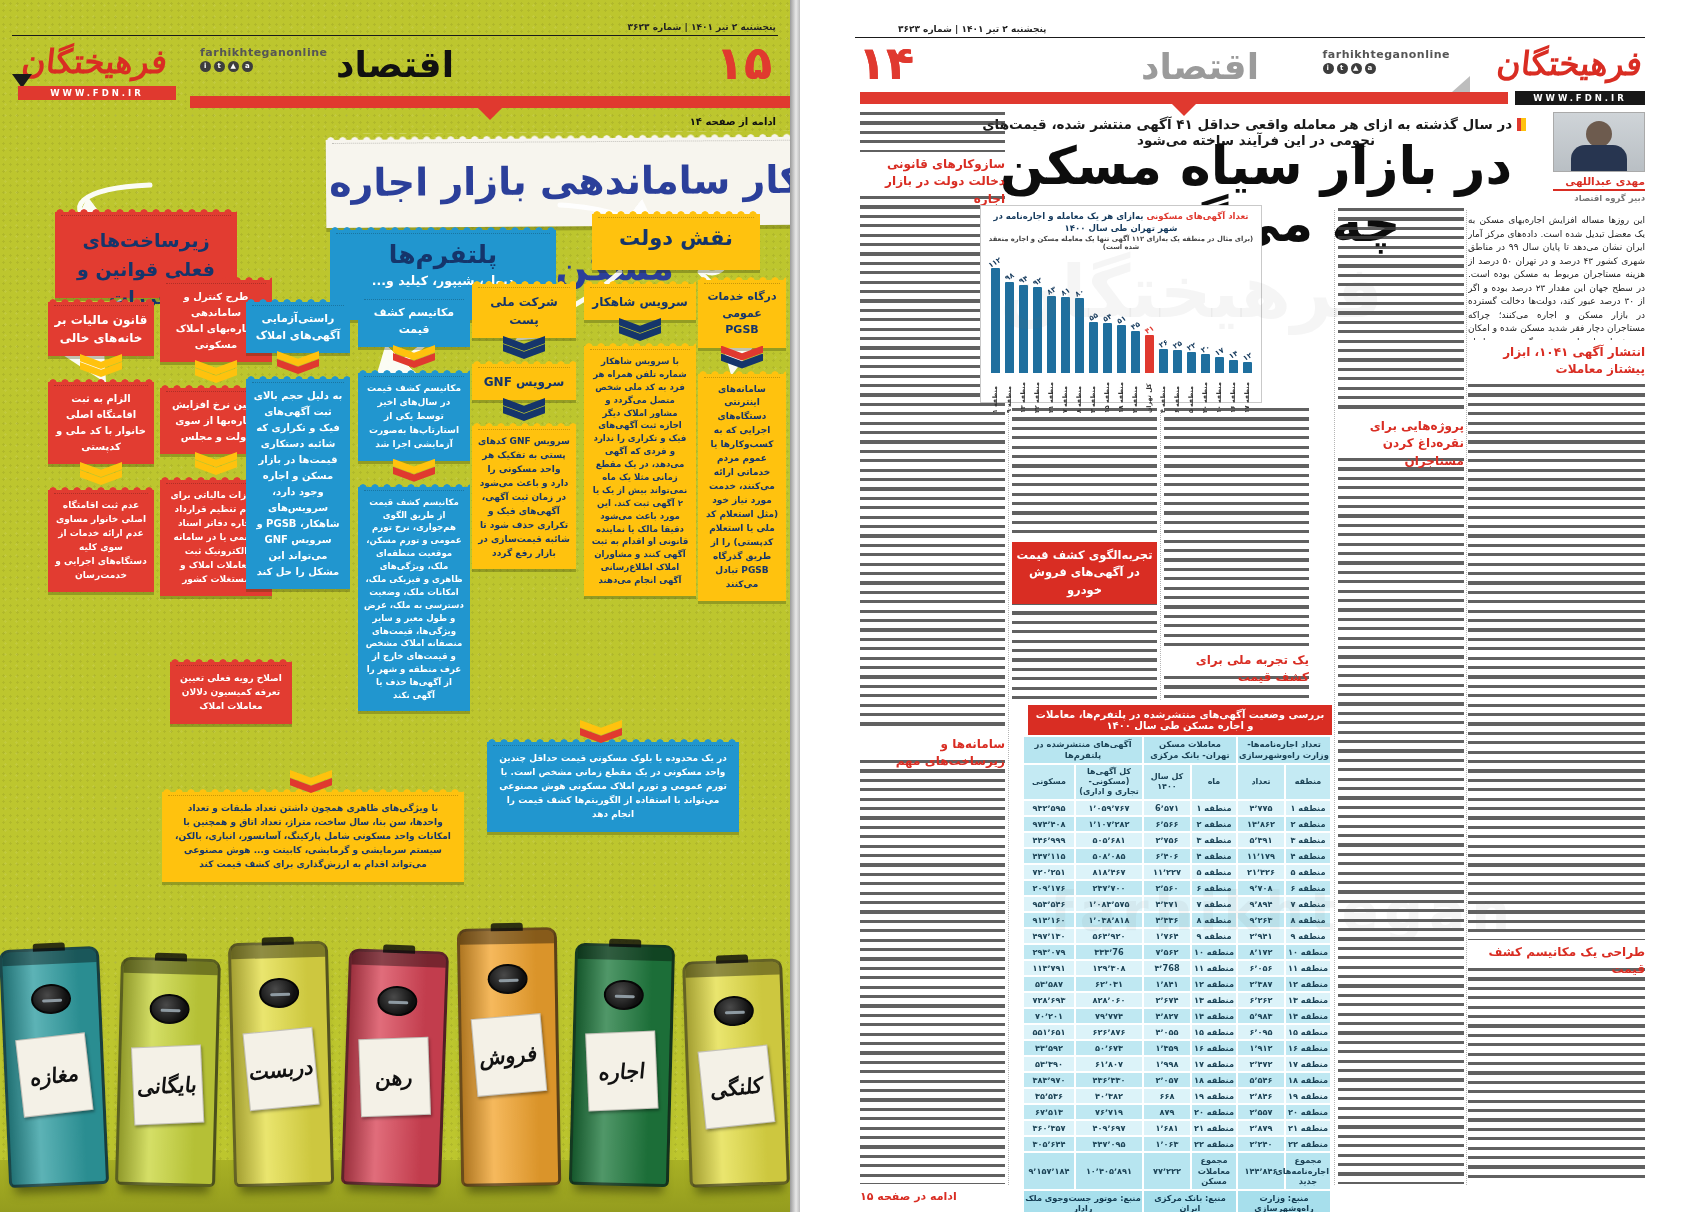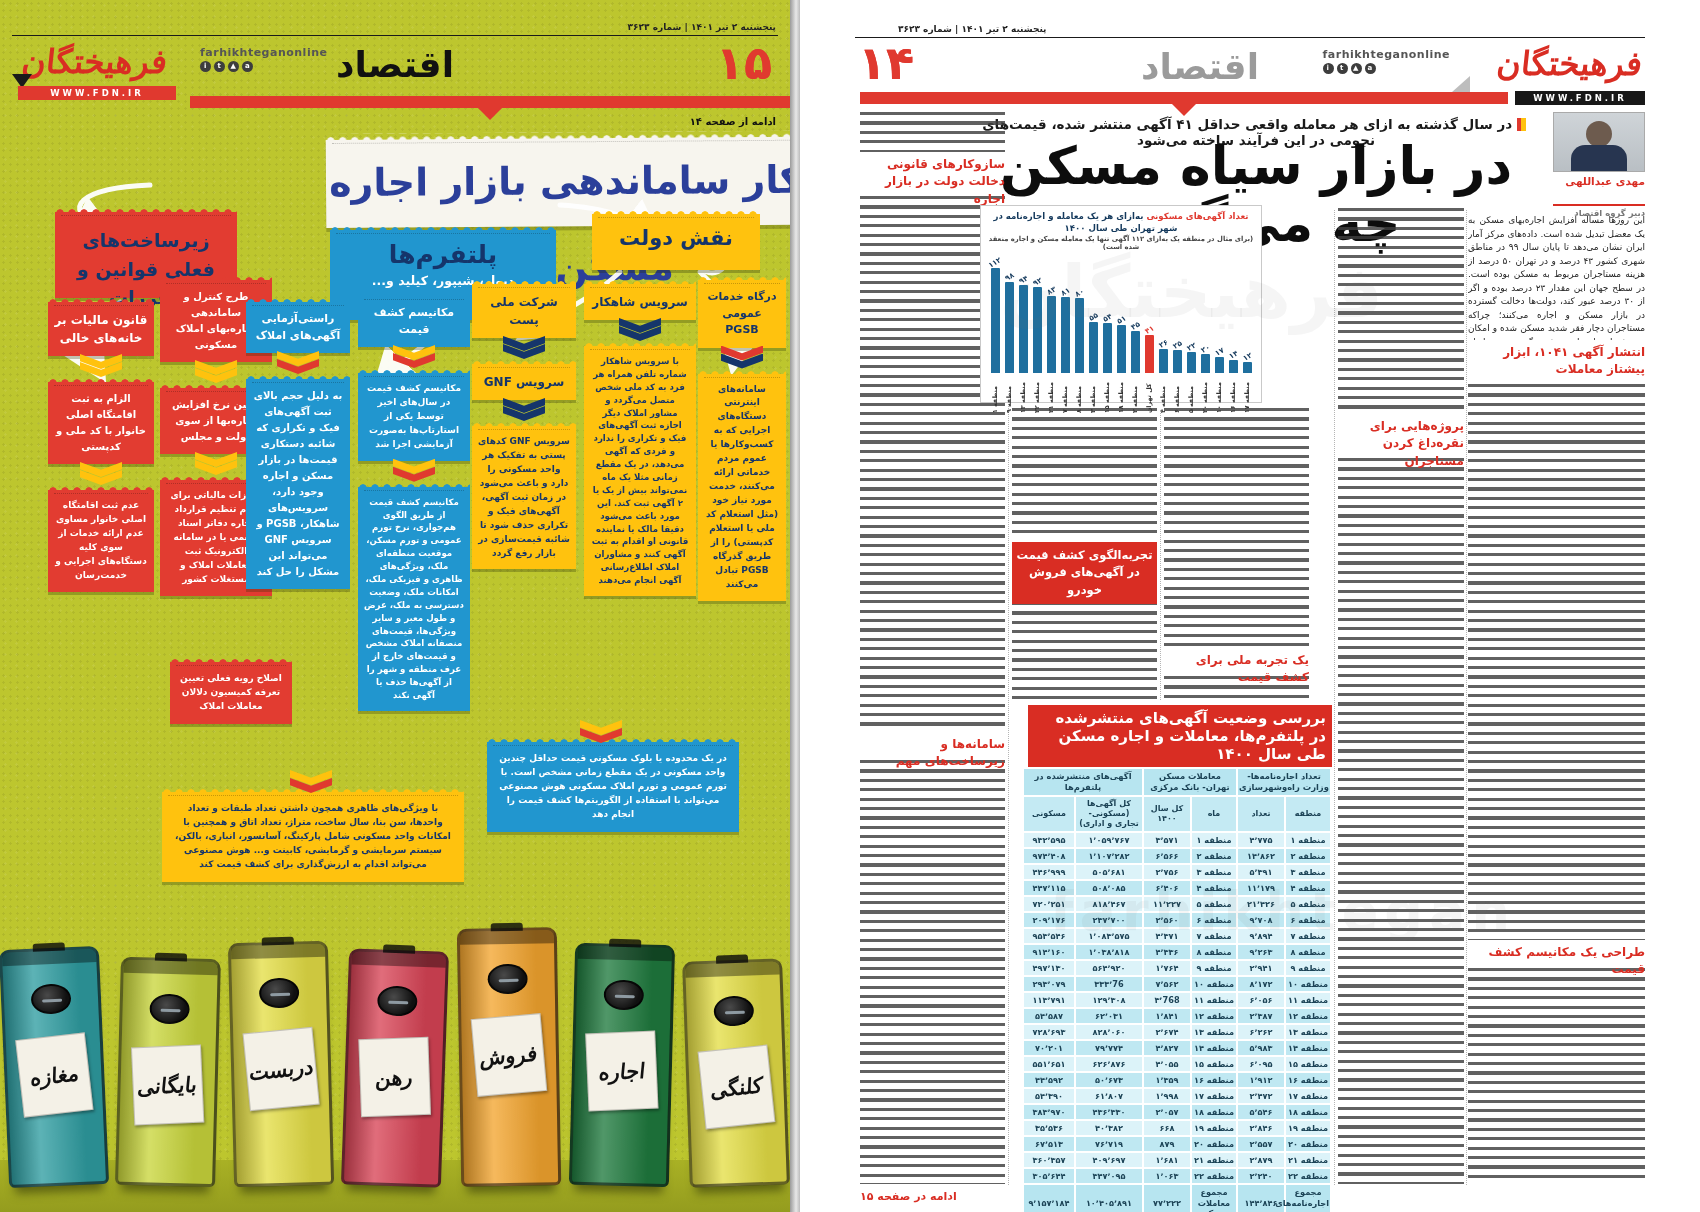--- a/index.html
+++ b/index.html
@@ -77,7 +77,7 @@
   .avatar{width:92px;height:60px;background:linear-gradient(#cfd4d8,#b9bfc4);position:relative;overflow:hidden;border:1px solid #aaa;}
   .avatar::before{content:"";position:absolute;left:50%;top:8px;width:26px;height:26px;margin-left:-13px;border-radius:50%;background:#6d5b4e;}
   .avatar::after{content:"";position:absolute;left:50%;top:32px;width:56px;height:34px;margin-left:-28px;border-radius:14px 14px 0 0;background:#273550;}
-  .aname{color:#d92d23;font-size:10.5px;font-weight:bold;margin-top:3px;border-bottom:2px solid #d92d23;padding-bottom:17px;}
+  .aname{color:#d92d23;font-size:10.5px;font-weight:bold;margin-top:3px;border-bottom:2px solid #d92d23;padding-bottom:2px;}
   .arole{color:#777;font-size:8.5px;font-weight:bold;margin-top:2px;}
   .lead{position:absolute;font-size:9px;line-height:13.5px;color:#222;text-align:justify;overflow:hidden;z-index:1;font-weight:500;}
   .subhead{position:absolute;color:#d92d23;font-weight:bold;font-size:12px;line-height:1.45;text-align:right;z-index:2;}

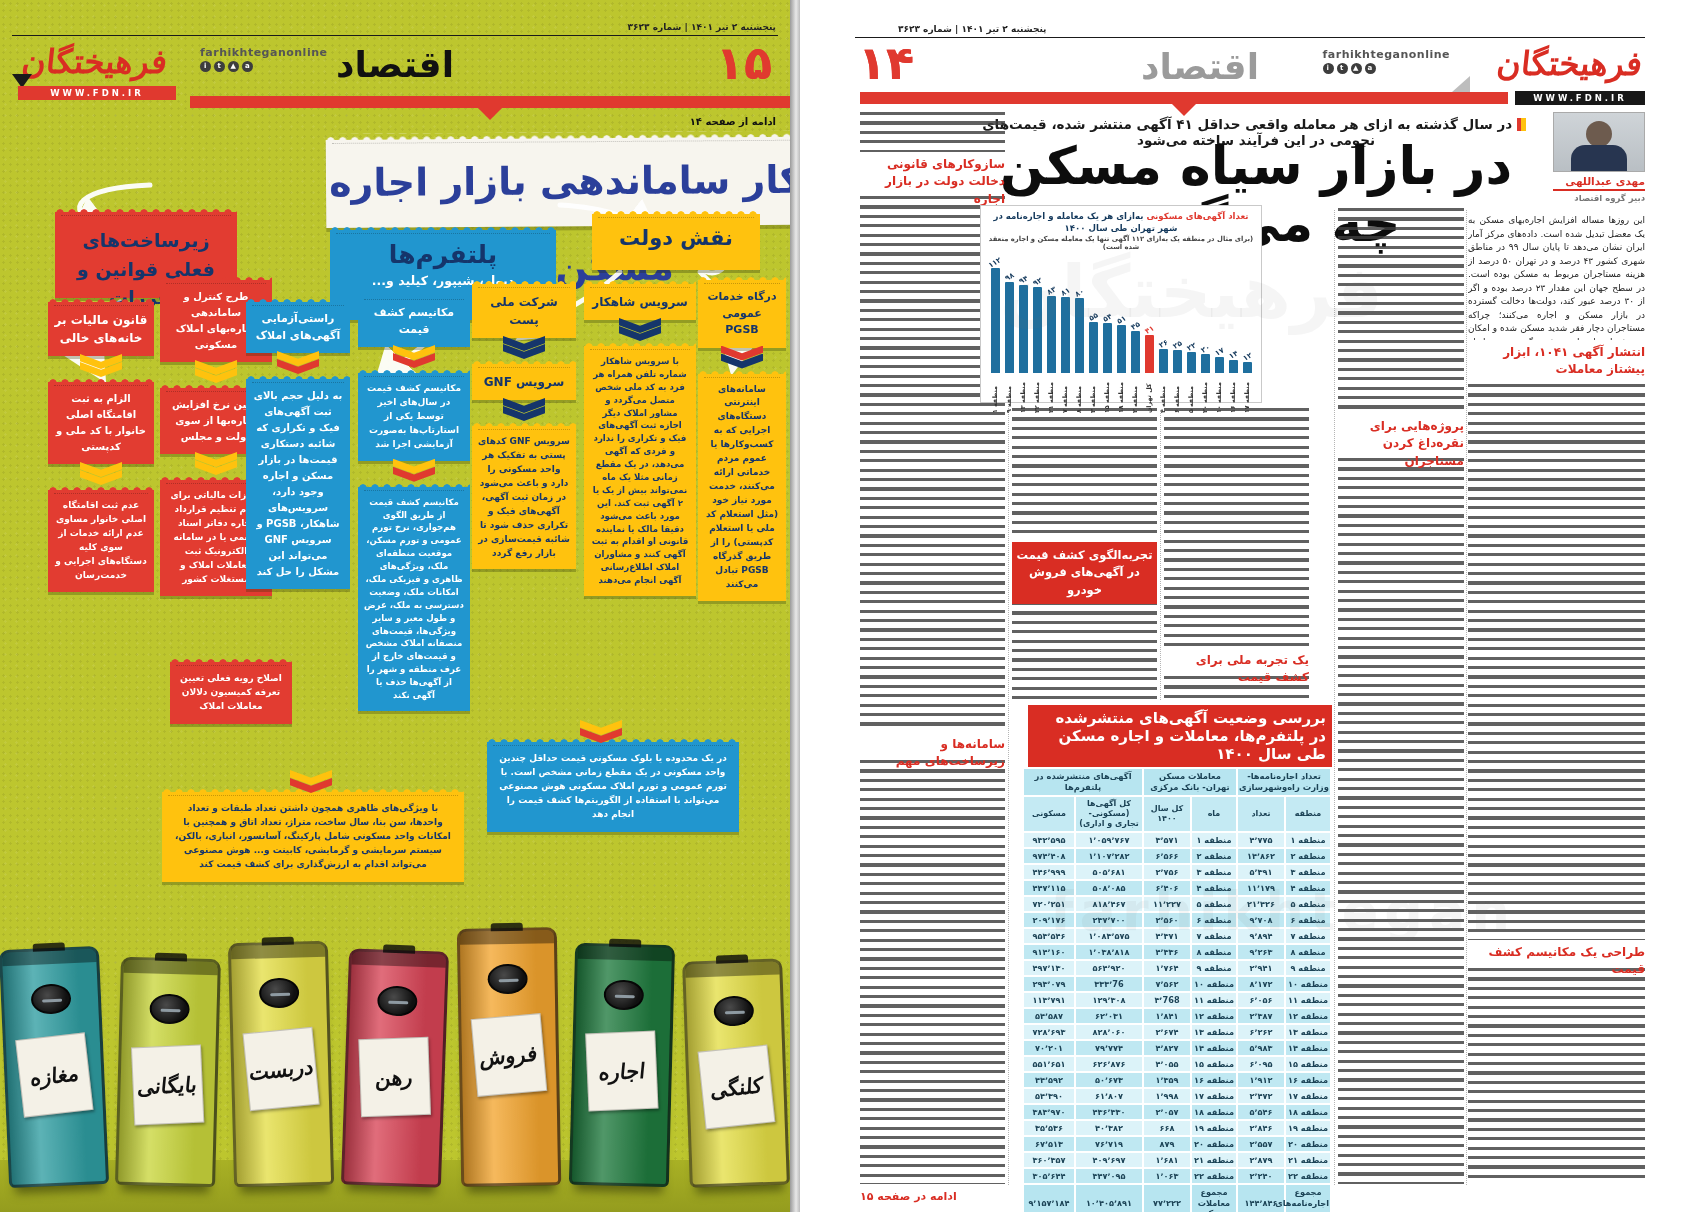--- a/index.html
+++ b/index.html
@@ -98,7 +98,7 @@
   .bcat{height:38px;margin-top:2px;font-size:6.3px;color:#333;font-weight:bold;writing-mode:vertical-rl;transform:rotate(180deg);line-height:1;}
   
   .table-box{position:absolute;left:228px;top:705px;width:304px;z-index:2;background:#fff;}
-  .table-title{background:#d92d23;color:#fff;font-size:15px;font-weight:bold;text-align:right;padding:4px 6px;}
+  .table-title{background:#d92d23;color:#fff;font-size:10px;font-weight:bold;text-align:center;padding:4px 6px;}
   table.htab{width:100%;border-collapse:separate;border-spacing:2px;background:#fff;table-layout:fixed;}
   table.htab th,table.htab td{font-size:8.2px;font-weight:bold;color:#1c4356;text-align:center;padding:2px 1px;}
   table.htab th.grp{background:#b7e5f0;font-size:8.4px;line-height:1.3;}

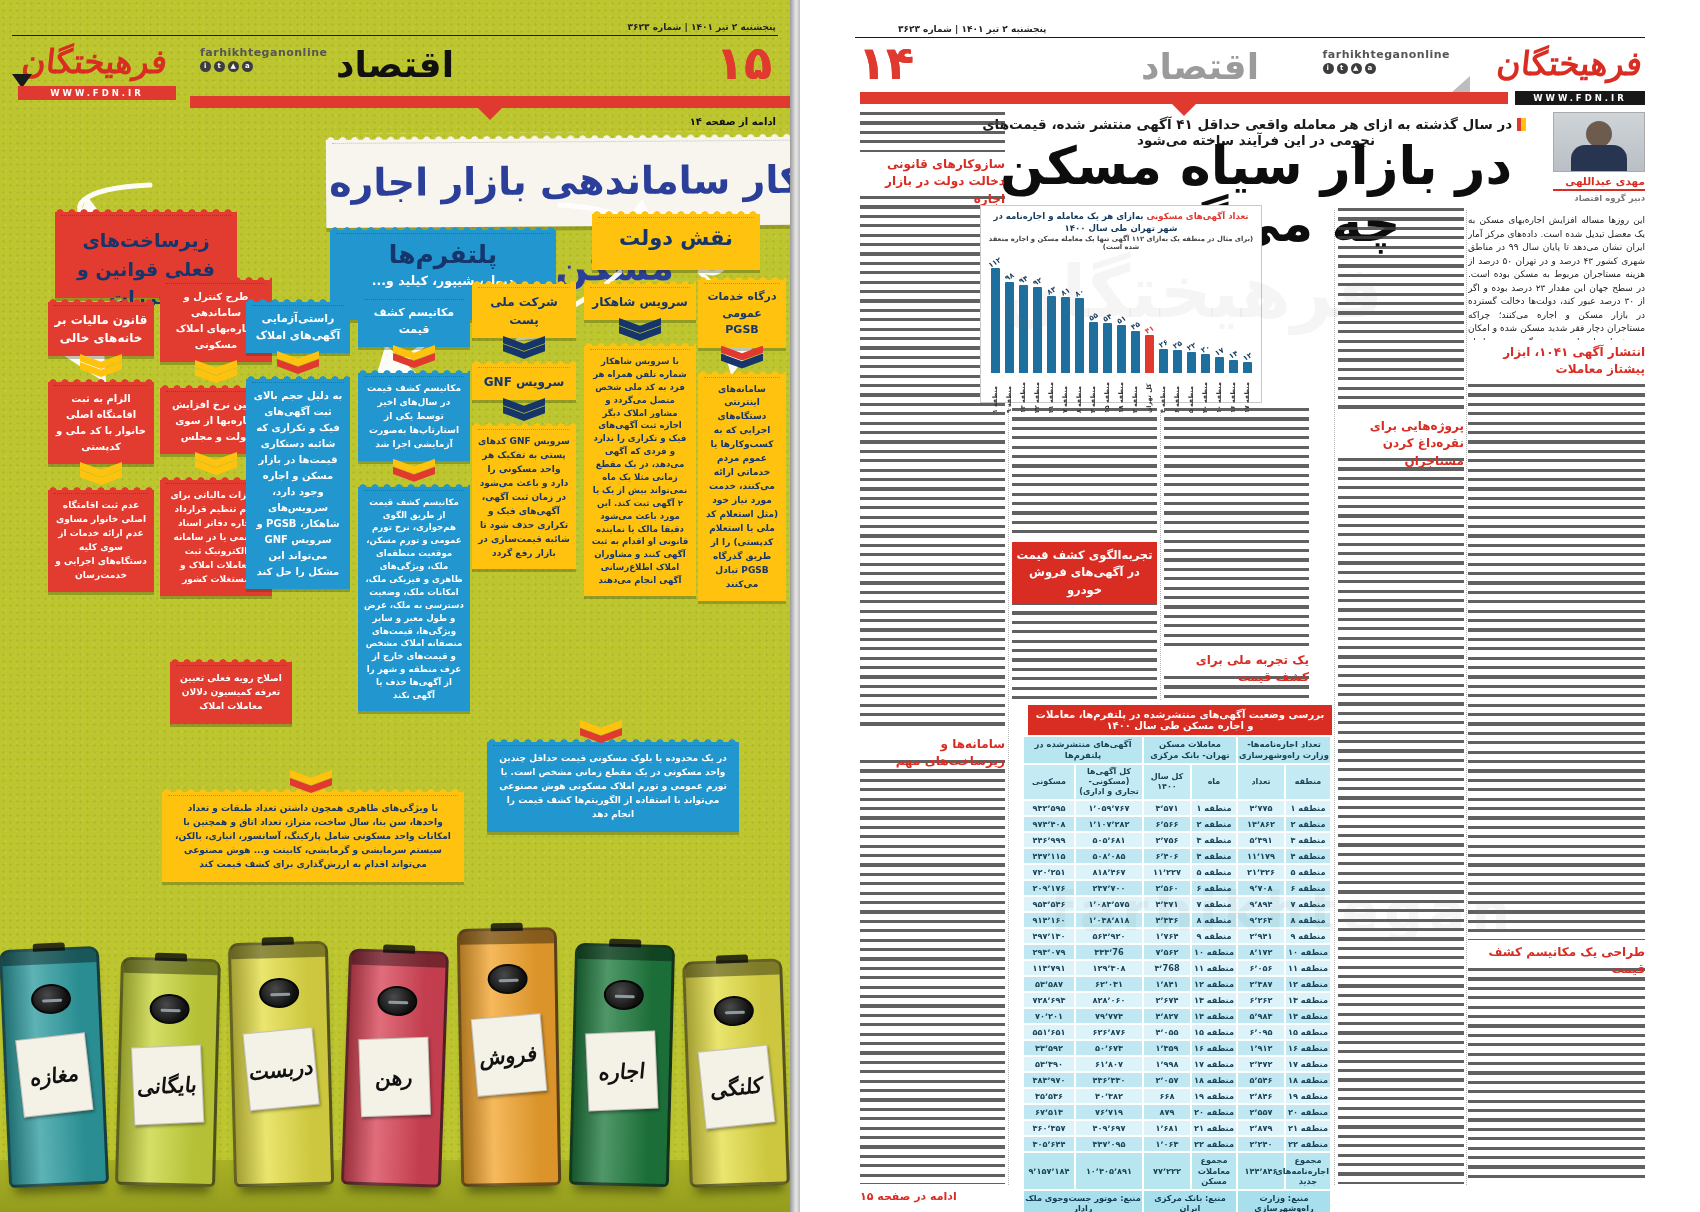--- a/index.html
+++ b/index.html
@@ -516,7 +516,7 @@
               <td>منطقه ۱</td>
               <td>۴٬۷۷۵</td>
               <td>منطقه ۱</td>
-              <td>۳٬۵۷۱</td>
+              <td>6٬۵۷۱</td>
               <td>۱٬۰۵۹٬۷۶۷</td>
               <td>۹۳۲٬۵۹۵</td>
             </tr>

